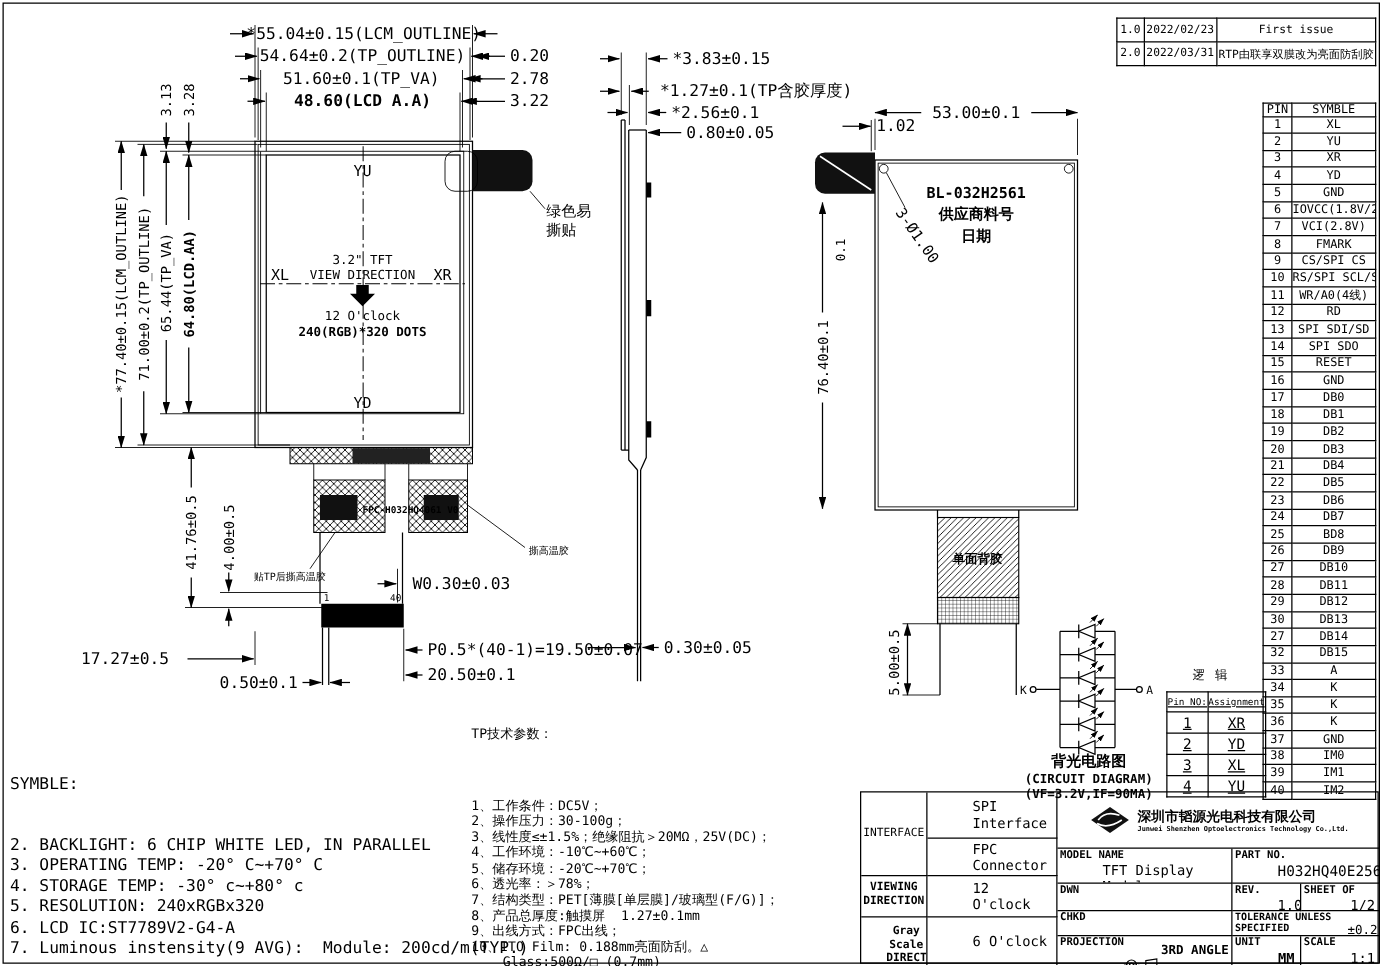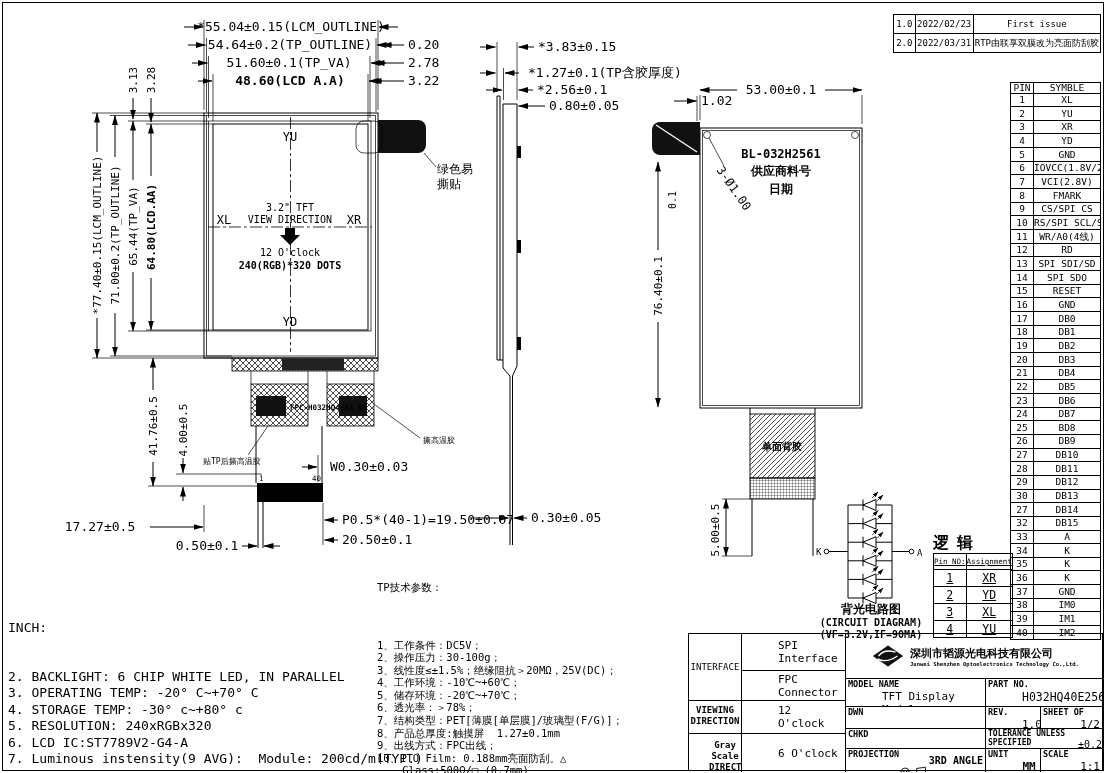--- a/index.html
+++ b/index.html
@@ -27,8 +27,8 @@
       padding:0 1px;white-space:nowrap;overflow:hidden;}
   #rev-table td:nth-child(1){width:48px;} #rev-table td:nth-child(2){width:66px;}
   
-  #logic-title{left:933px;top:533px;width:78px;font-size:16px;
-      font-weight:bold;letter-spacing:8px;}
+  #logic-title{left:933px;top:533px;width:78px;text-align:center;font-size:10px;
+      font-weight:normal;letter-spacing:8px;}
   #logic-table{left:933px;top:553px;width:77px;}
   #logic-table table{border-collapse:collapse;width:77px;}
   #logic-table th,#logic-table td{border:1px solid #000;padding:0;text-align:center;

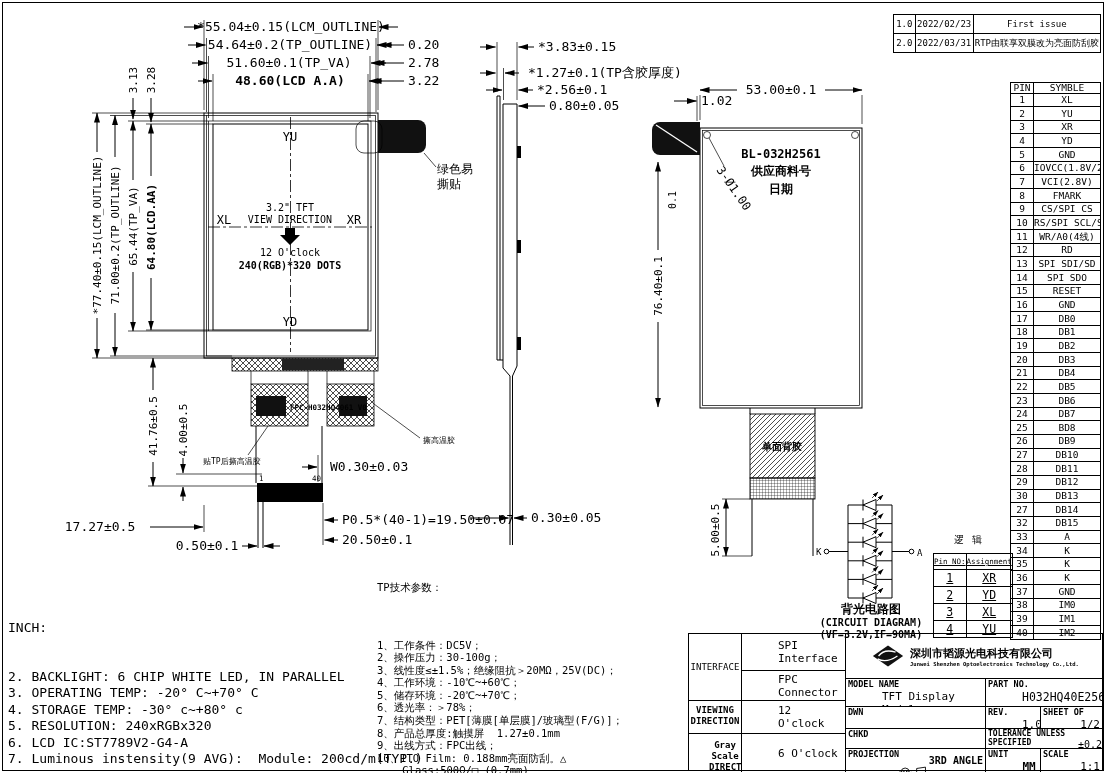--- a/index.html
+++ b/index.html
@@ -551,7 +551,7 @@
 </div>
 
 <div class="abs" id="notes">
-  <div>INCH:</div>
+  <div>SYMBLE:</div>
   <div id="notes-lines"><div>2. BACKLIGHT: 6 CHIP WHITE LED, IN PARALLEL</div><div>3. OPERATING TEMP: -20° C~+70° C</div><div>4. STORAGE TEMP: -30° c~+80° c</div><div>5. RESOLUTION: 240xRGBx320</div><div>6. LCD IC:ST7789V2-G4-A</div><div>7. Luminous instensity(9 AVG):  Module: 200cd/m(TYP.)</div></div>
 </div>
 

